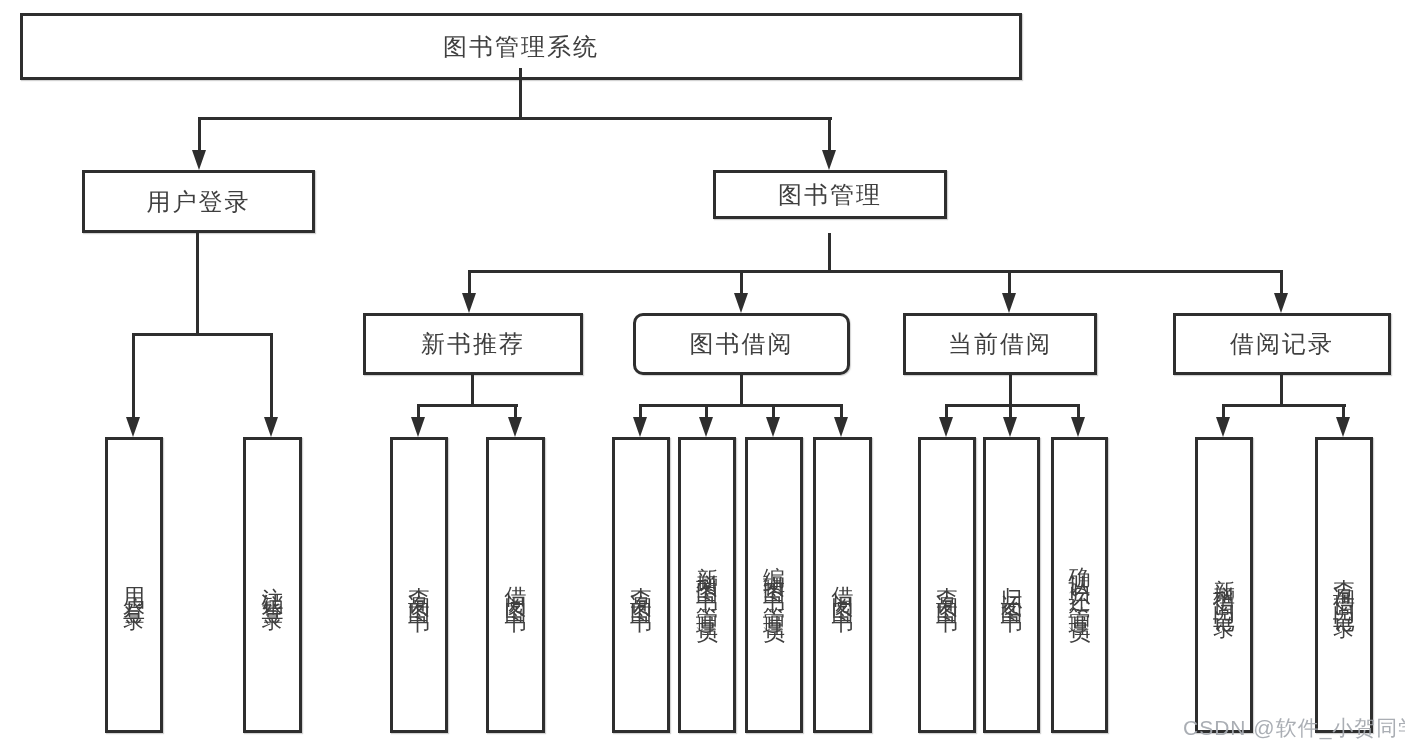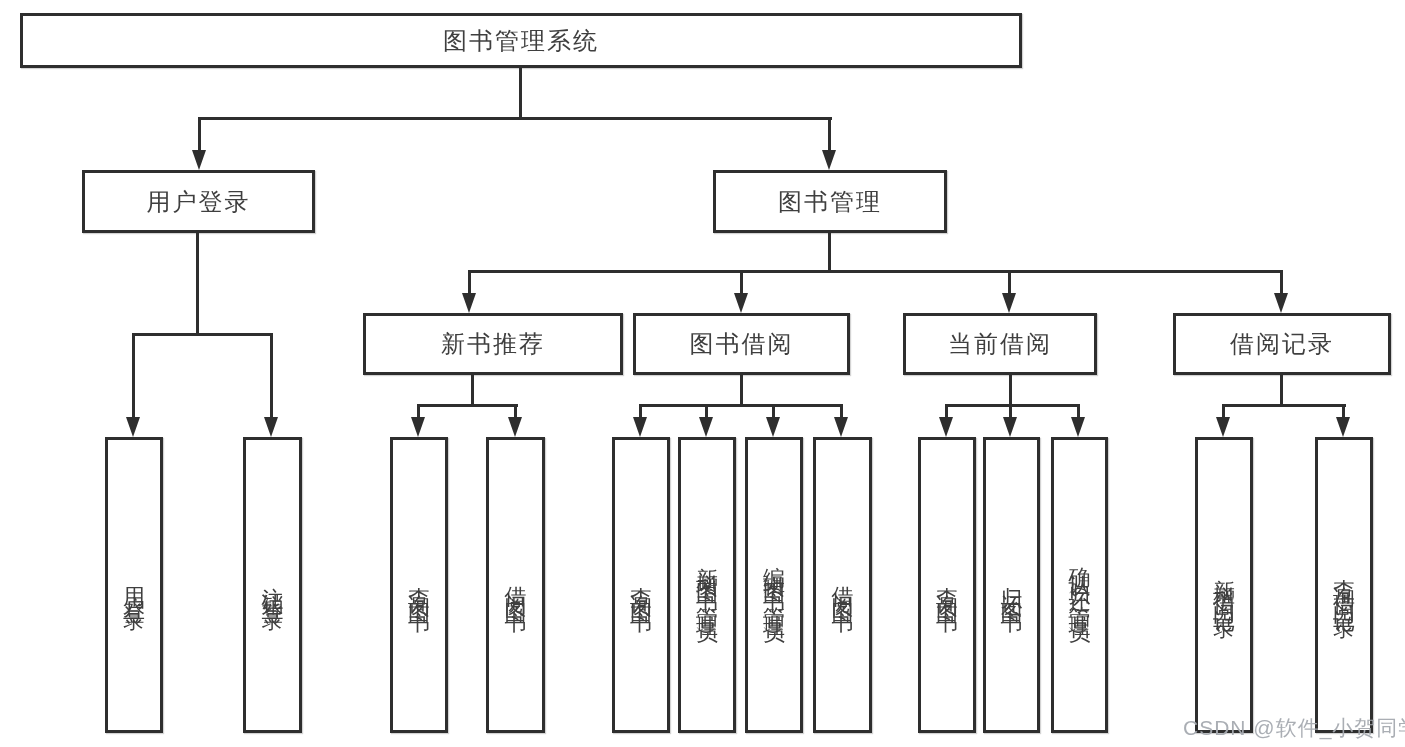--- a/index.html
+++ b/index.html
@@ -39,7 +39,7 @@
 
 <div id="stage">
 
-  <div class="hbox" style="left:20px;top:13px;width:1002px;height:55px;">
+  <div class="hbox" style="left:20px;top:13px;width:1002px;height:67px;">
     <span>图书管理系统</span>
   </div>
 

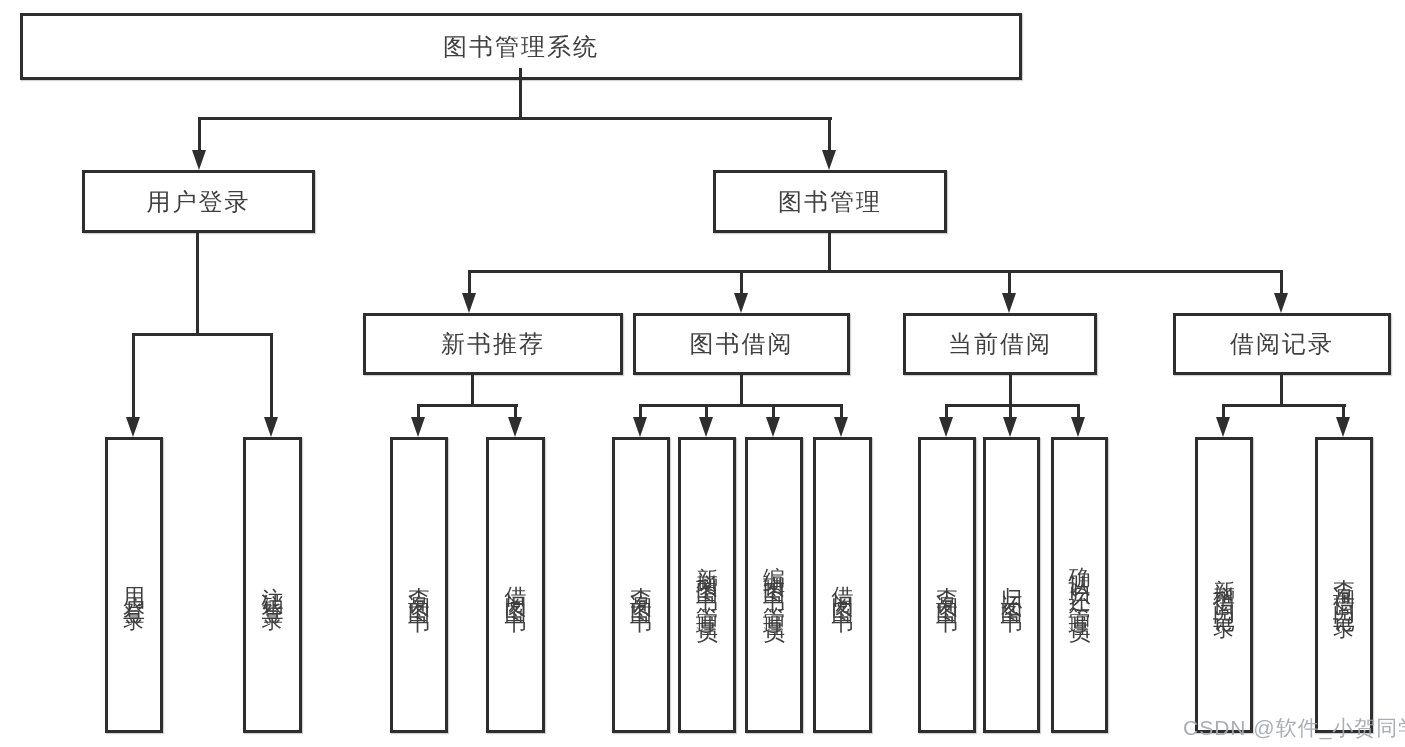--- a/index.html
+++ b/index.html
@@ -51,7 +51,7 @@
   <div class="hbox" style="left:82px;top:170px;width:233px;height:63px;">
     <span>用户登录</span>
   </div>
-  <div class="hbox" style="left:713px;top:170px;width:234px;height:63px;text-align:right;">
+  <div class="hbox" style="left:713px;top:170px;width:234px;height:49px;text-align:right;">
     <span>图书管理</span>
   </div>
 

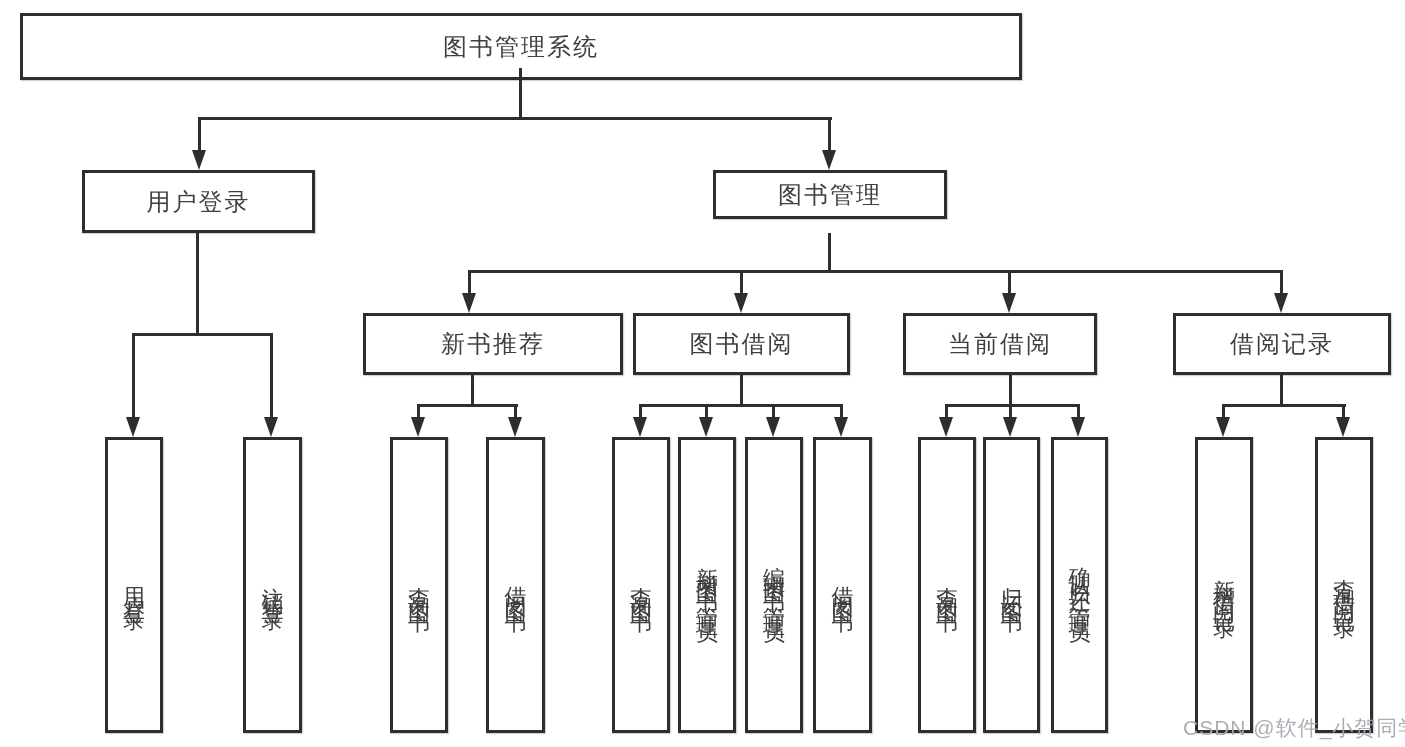--- a/index.html
+++ b/index.html
@@ -67,7 +67,7 @@
   <div class="drop" style="left:1008px;top:272px;height:21px;"></div>
   <div class="drop" style="left:1280px;top:272px;height:21px;"></div>
 
-  <div class="hbox" style="left:363px;top:313px;width:260px;height:62px;">
+  <div class="hbox" style="left:363px;top:313px;width:220px;height:62px;">
     <span>新书推荐</span>
   </div>
   <div class="hbox" style="left:633px;top:313px;width:217px;height:62px;">

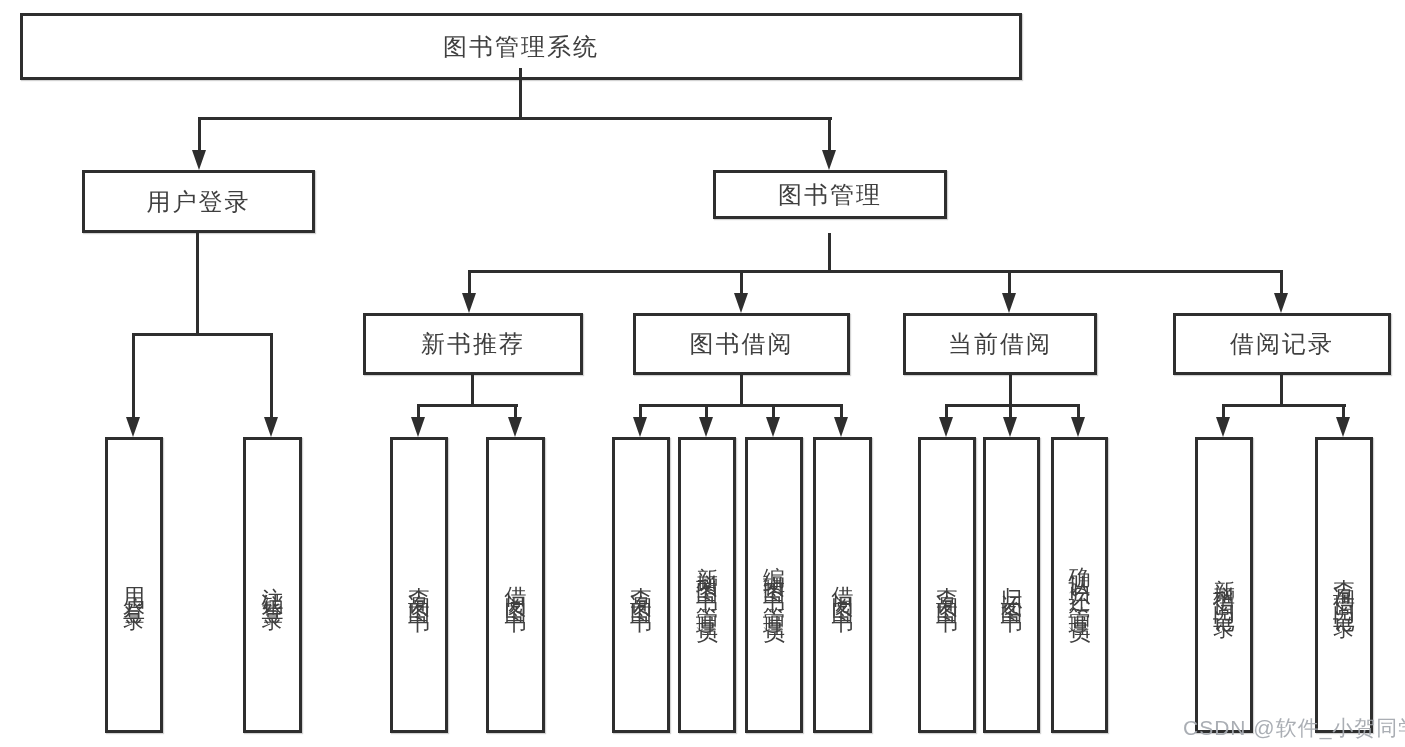--- a/index.html
+++ b/index.html
@@ -70,7 +70,7 @@
   <div class="hbox" style="left:363px;top:313px;width:220px;height:62px;">
     <span>新书推荐</span>
   </div>
-  <div class="hbox" style="left:633px;top:313px;width:217px;height:62px;">
+  <div class="hbox" style="left:633px;top:313px;width:217px;height:62px;border-radius:10px;">
     <span>图书借阅</span>
   </div>
   <div class="hbox" style="left:903px;top:313px;width:194px;height:62px;">

